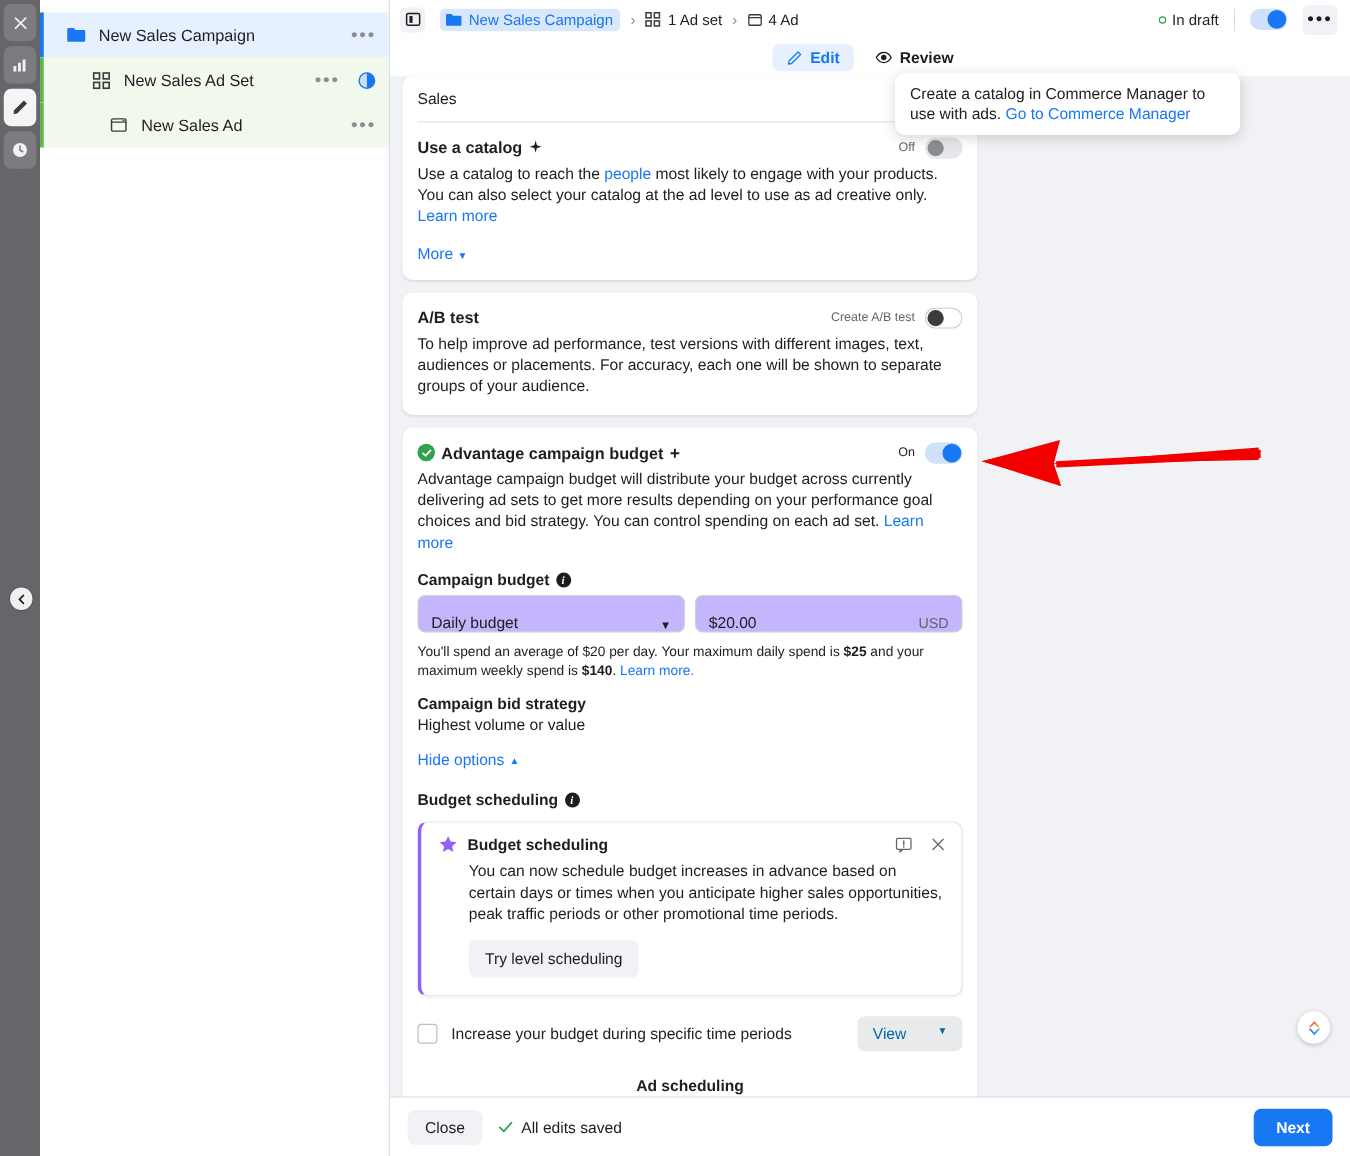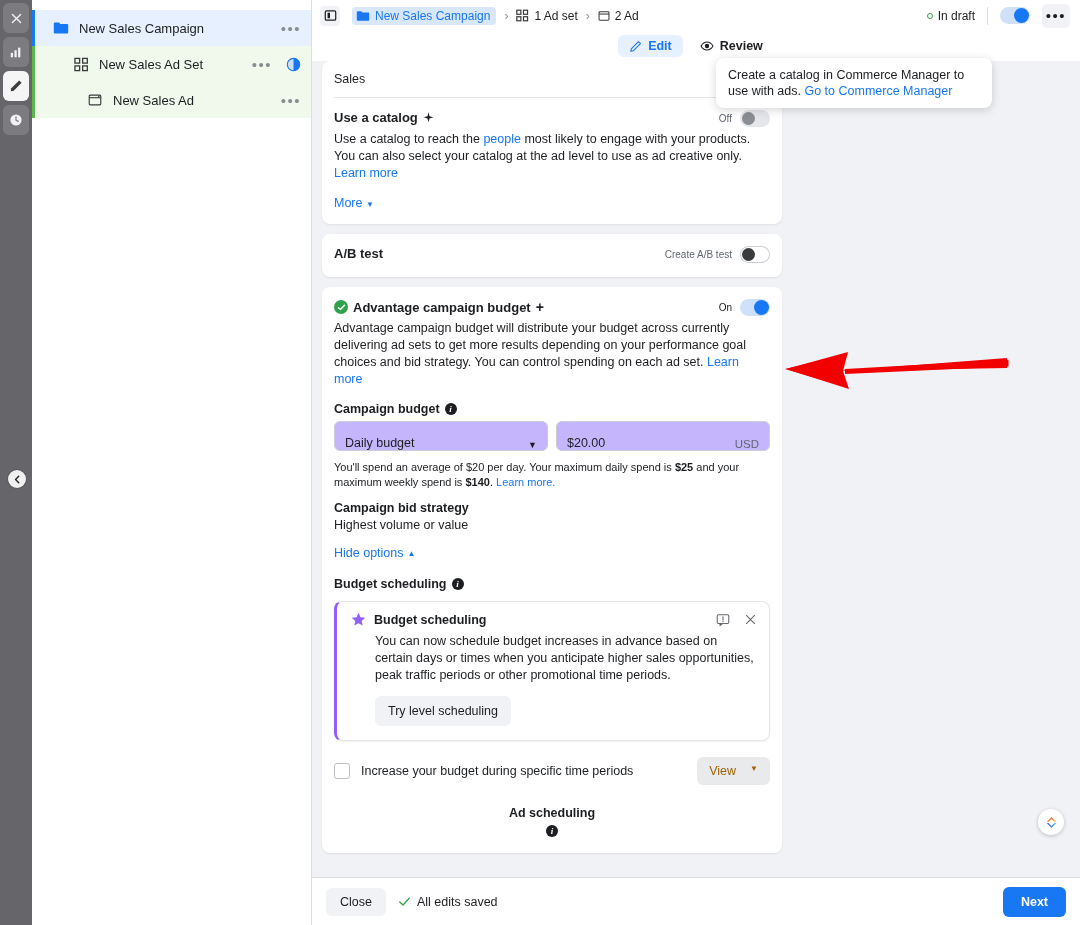--- a/index.html
+++ b/index.html
@@ -342,7 +342,7 @@
               <path d="M1.4 5.4 H14.6" stroke="#3a3b3c" stroke-width="1.4"></path>
             </svg>
           </span>
-          <span>2 Ad</span>
+          <span>4 Ad</span>
         </span>
       </div>
 

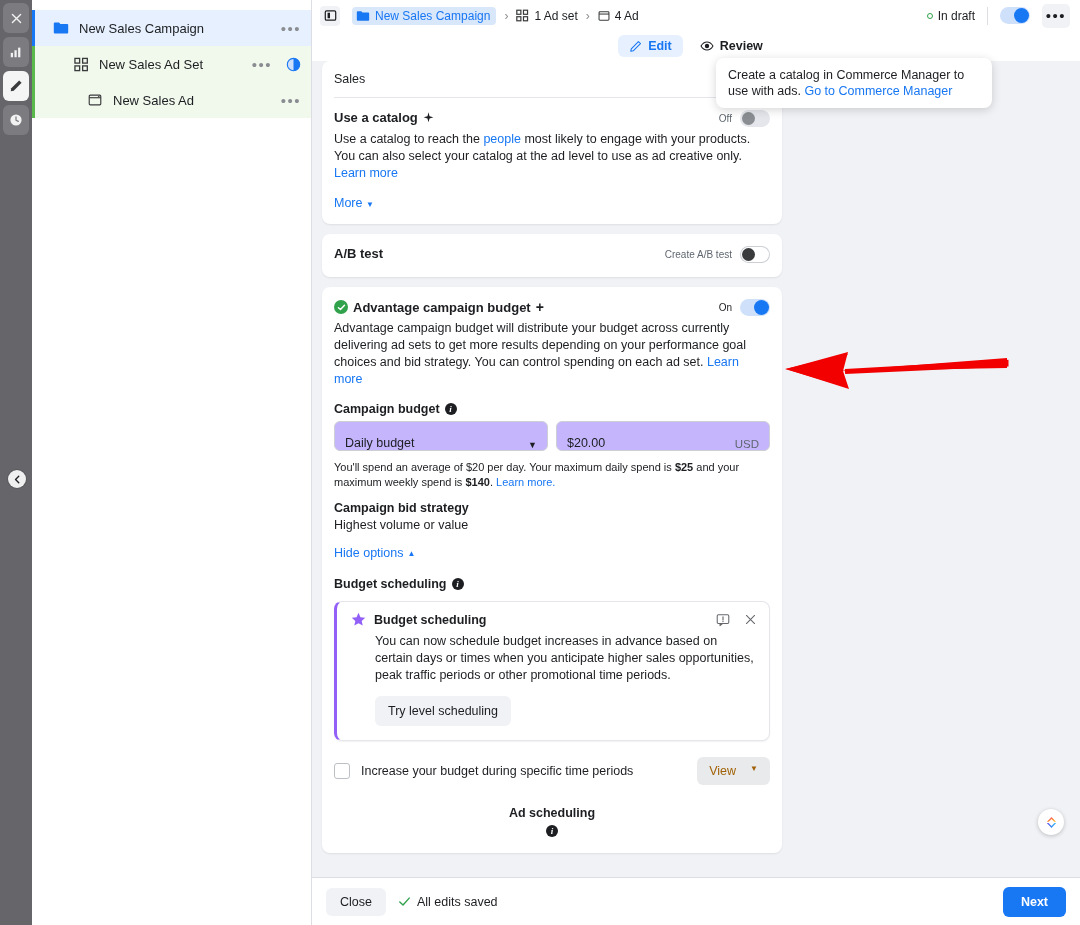--- a/index.html
+++ b/index.html
@@ -419,6 +419,7 @@
                 </span>
             </div>
           </div>
+          <div class="desc">To help improve ad performance, test versions with different images, text, audiences or placements. For accuracy, each one will be shown to separate groups of your audience.</div>
         </div>
 
         <div class="card pb14">

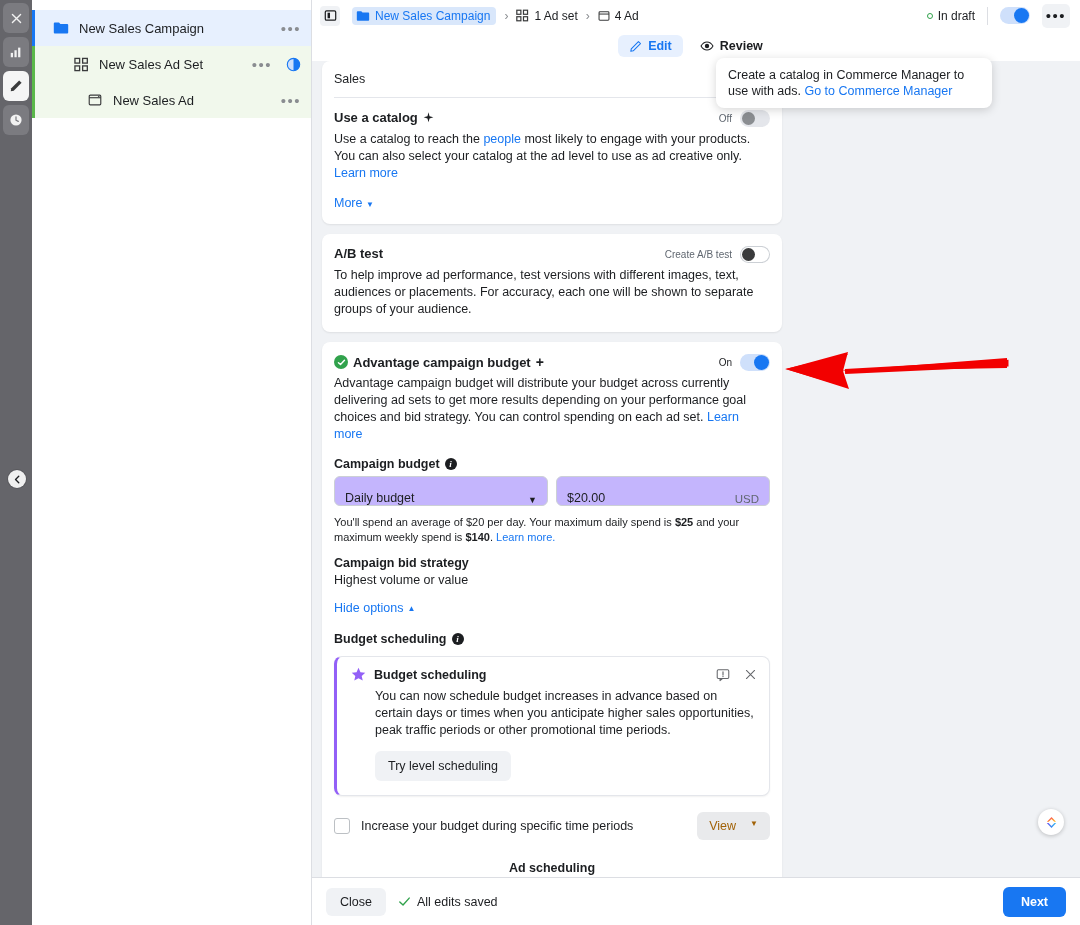--- a/index.html
+++ b/index.html
@@ -187,8 +187,8 @@
   .cbox { width: 16px; height: 16px; border: 1px solid #bcc0c4; border-radius: 3px; background: #fff; cursor: pointer; flex: 0 0 16px; }
   .checkrow .lbl { font-size: 12.5px; color: #1c1e21; margin-left: 11px; }
   .viewbtn {
-    margin-left: auto; background: #e9eaec; color: #a16207; border-radius: 6px;
-    font-size: 12.5px; padding: 7px 12px; display: flex; align-items: flex-start; gap: 14px; cursor: pointer;
+    margin-left: auto; background: #e9eaec; color: #0369a1; border-radius: 6px;
+    font-size: 12.5px; padding: 7px 12px; display: flex; align-items: flex-start; gap: 25px; cursor: pointer;
   }
 
   .footer {

